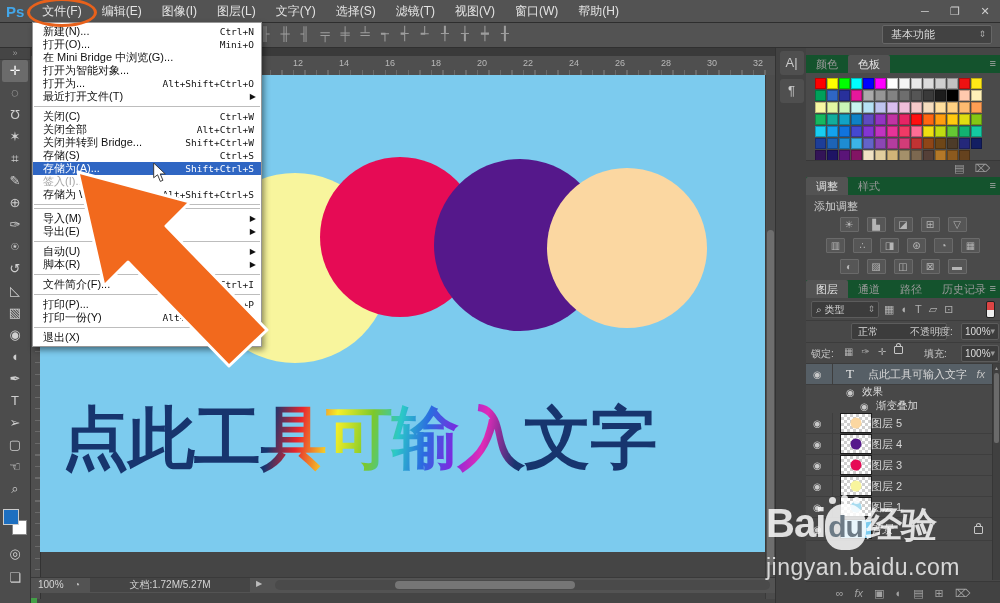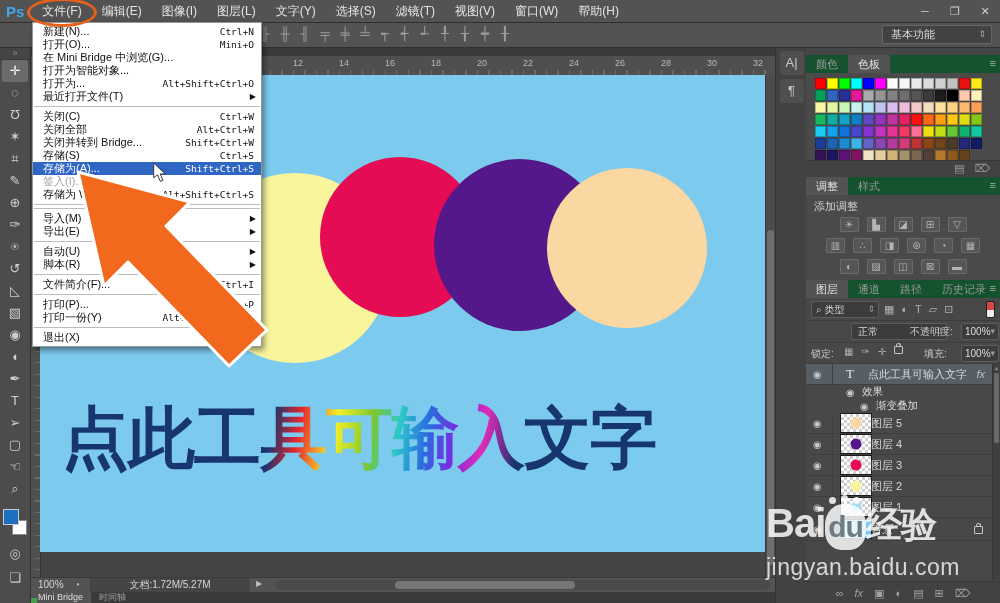--- a/index.html
+++ b/index.html
@@ -265,10 +265,6 @@
         <div id="h-thumb"></div>
       </div>
     </div>
-    <div id="bottomtabs">
-        <span class="btab active">Mini Bridge</span>
-        <span class="btab">时间轴</span>
-      </div>
     <div id="green-sliver"></div>
   </div>
 

